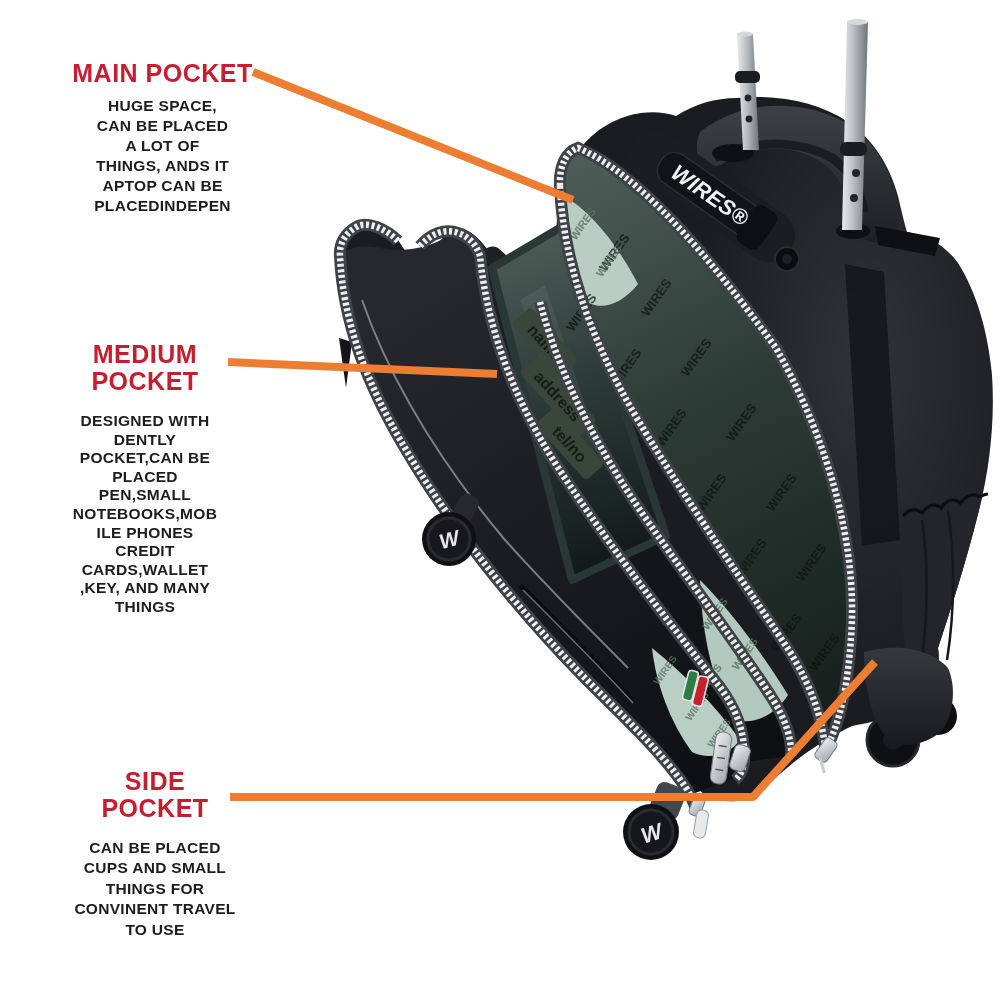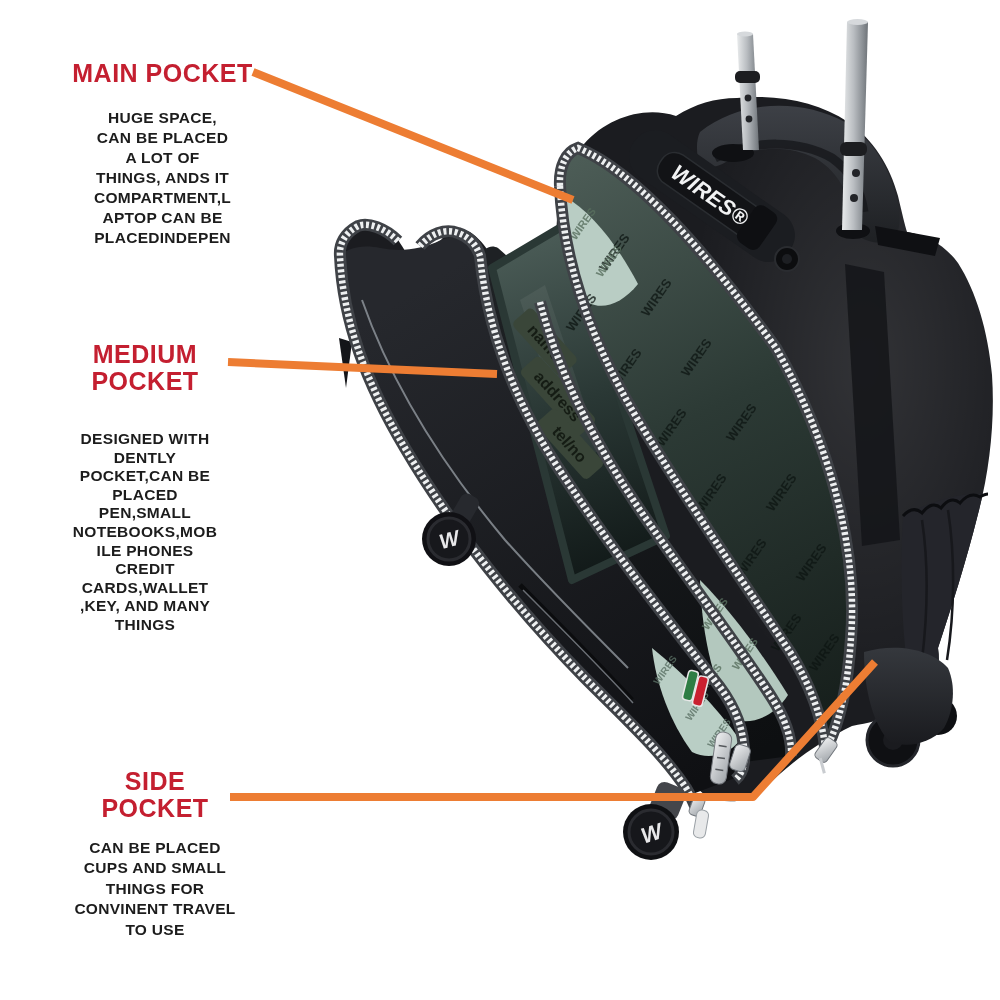--- a/index.html
+++ b/index.html
@@ -8,7 +8,7 @@
   .ann{position:absolute;text-align:center;}
   .ann-title .ln{font-weight:bold;font-size:25px;line-height:27px;color:#C41F30;letter-spacing:.5px;}
   #ann-main .ann-title .ln{line-height:30px;}
-  .ann-body{margin-top:20px;}
+  .ann-body{margin-top:8px;}
   .ann-body .ln{font-weight:bold;font-size:15.5px;color:#1c1c1c;letter-spacing:.3px;}
   #ann-main  .ann-body .ln{line-height:20px;}
   #ann-medium .ann-body .ln{line-height:18.6px;}

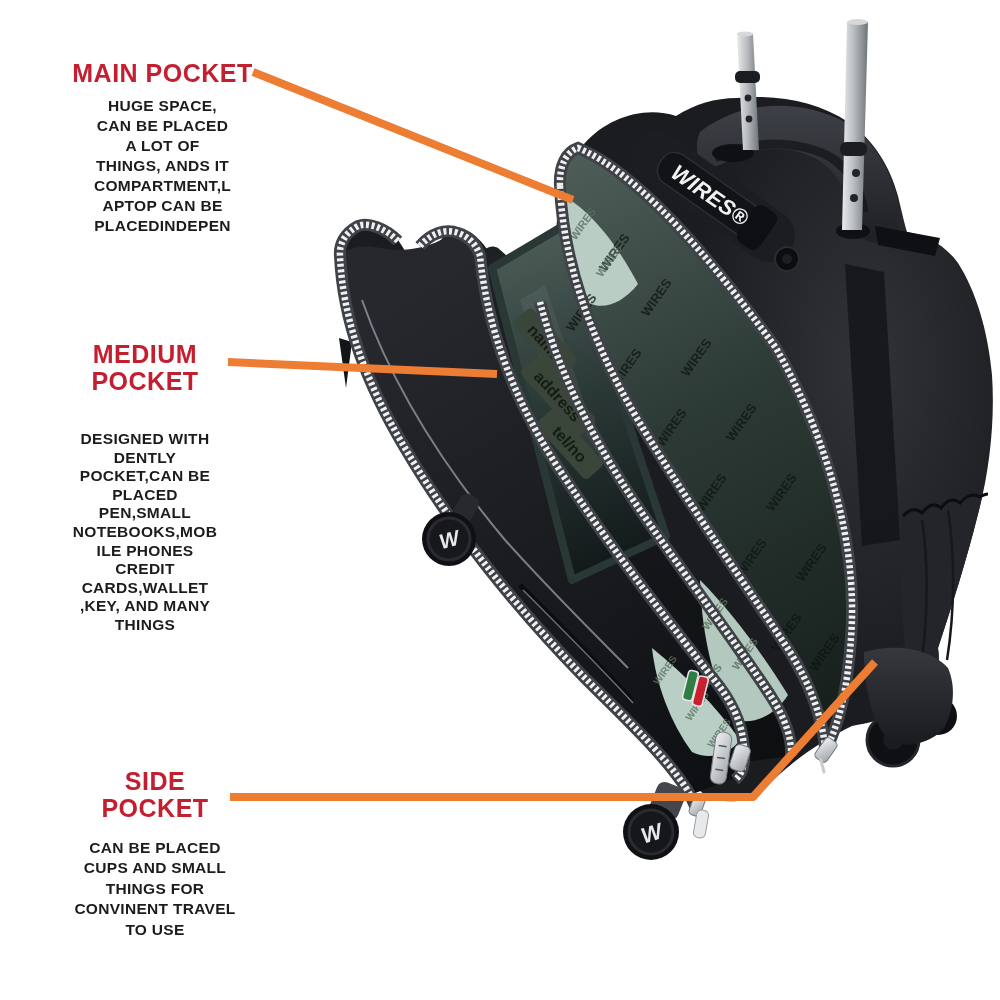--- a/index.html
+++ b/index.html
@@ -259,7 +259,6 @@
         <div class="ln">CAN BE PLACED</div>
         <div class="ln">A LOT OF</div>
         <div class="ln">THINGS, ANDS IT</div>
-        <div class="ln">COMPARTMENT,L</div>
         <div class="ln">APTOP CAN BE</div>
         <div class="ln">PLACEDINDEPEN</div>
       </div>

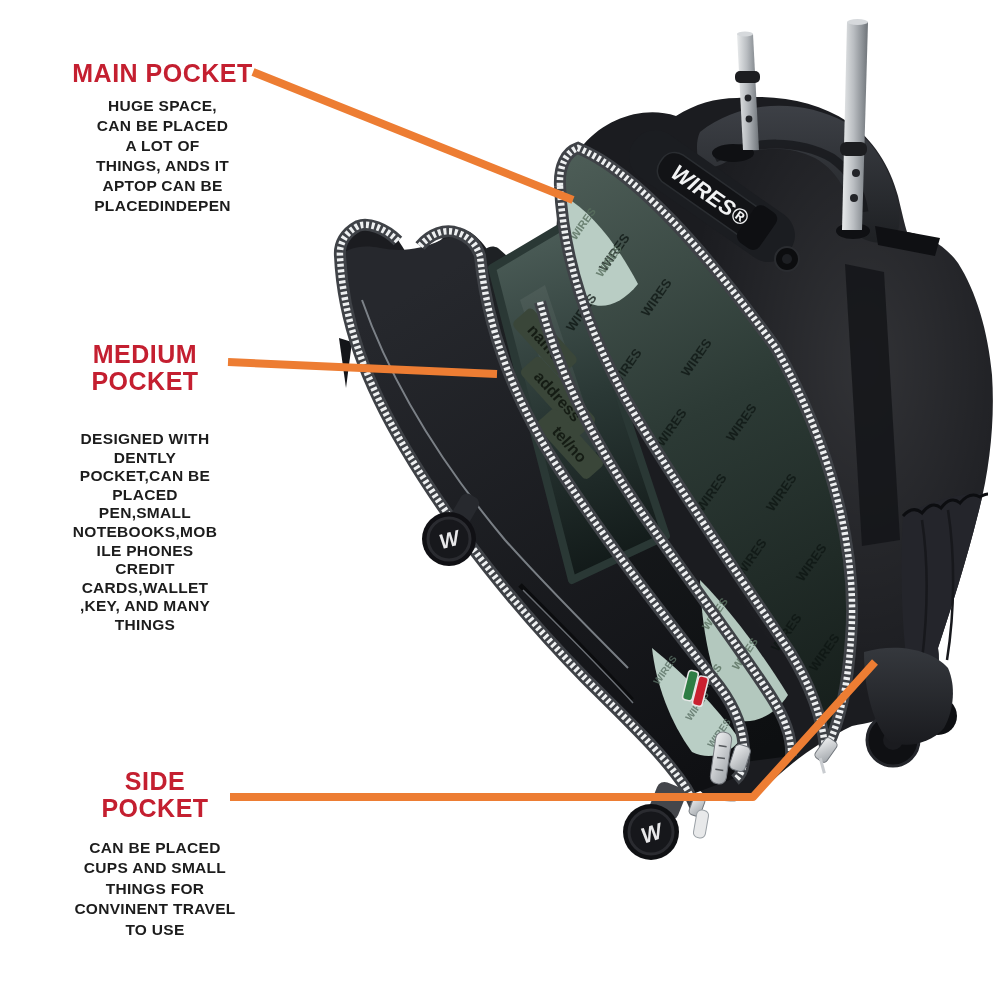--- a/index.html
+++ b/index.html
@@ -268,7 +268,7 @@
         <div class="ln">MEDIUM</div>
         <div class="ln">POCKET</div>
       </div>
-    <div class="ann-body" style="margin-top:35px;">
+    <div class="ann-body" style="margin-top:17px;">
         <div class="ln">DESIGNED WITH</div>
         <div class="ln">DENTLY</div>
         <div class="ln">POCKET,CAN BE</div>

